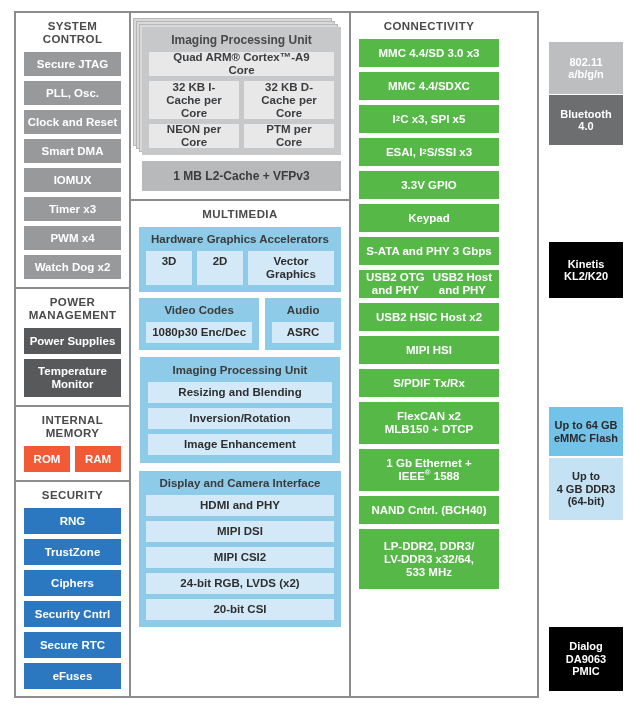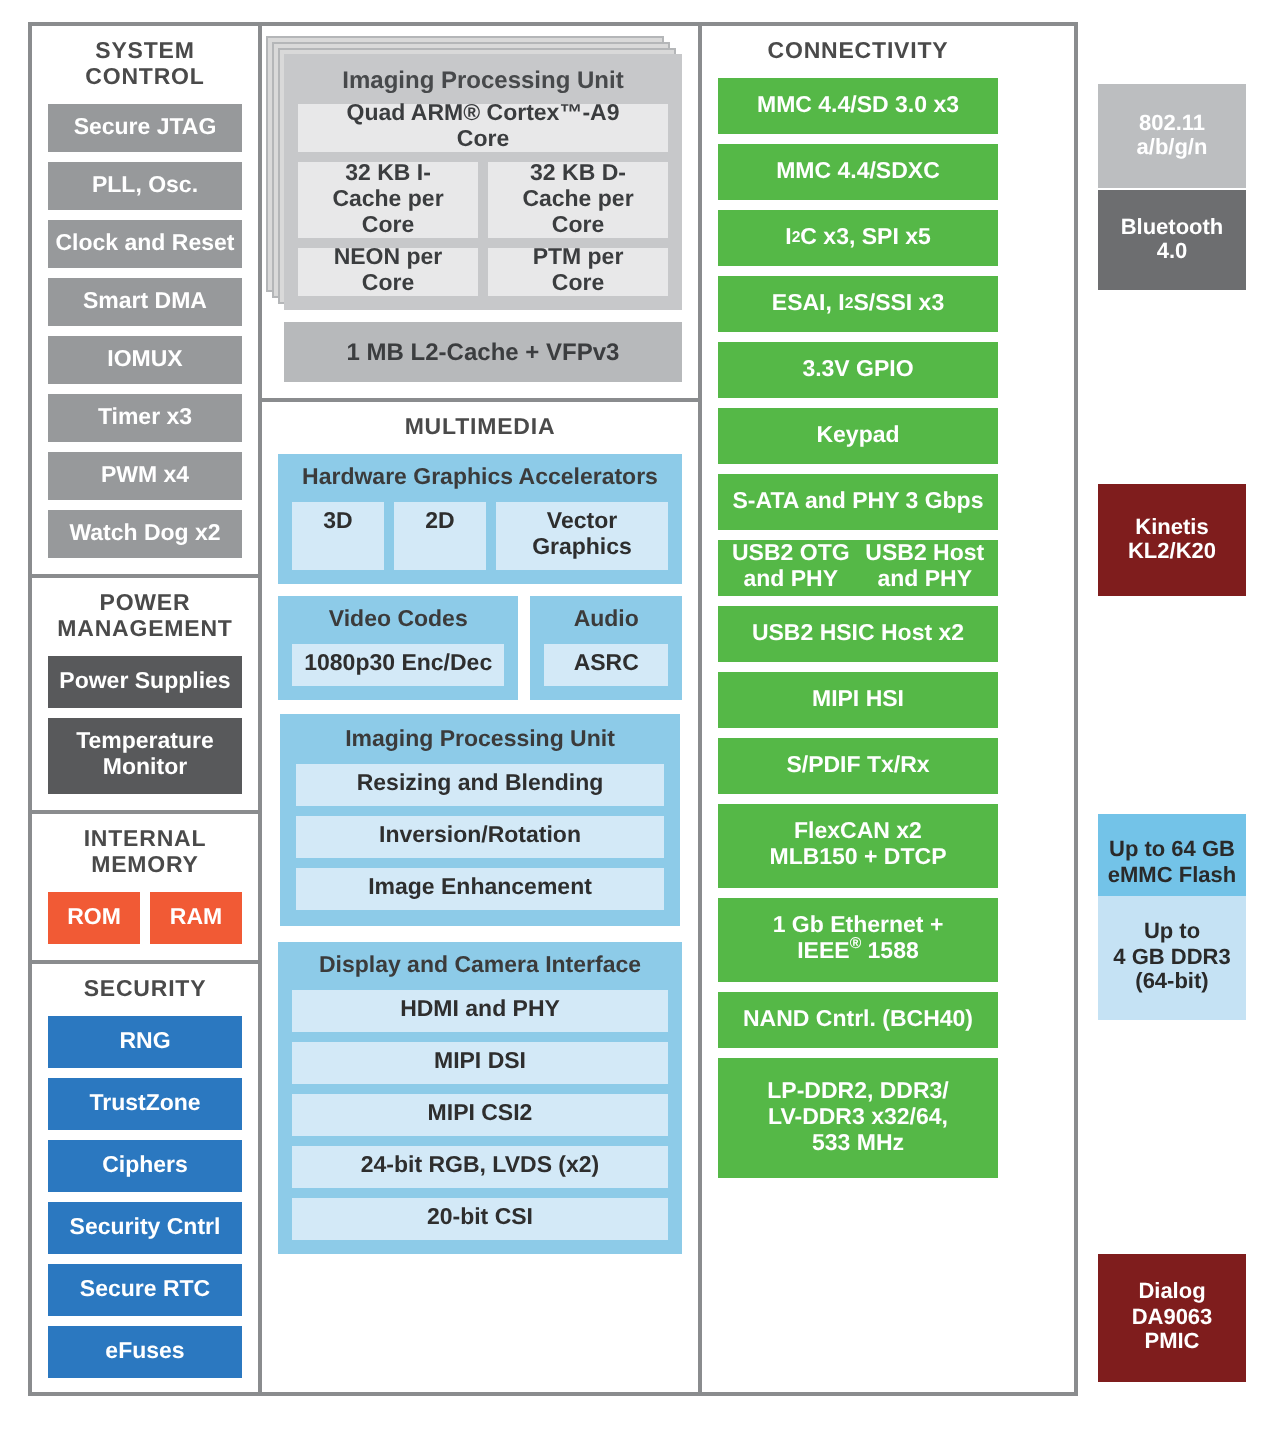--- a/index.html
+++ b/index.html
@@ -59,7 +59,7 @@
   .blue       { background: #2b78c0; color: #ffffff; }
   .green      { background: #55b847; color: #ffffff; }
   .ltgray-out { background: #bcbec0; color: #ffffff; }
-  .mgray-out  { background: #7f1d1d; color: #ffffff; }
+  .mgray-out  { background: #000000; color: #ffffff; }
   .dgray-out  { background: #6d6e70; color: #ffffff; }
   .blue-out   { background: #73c3e8; color: #2a2a2a; }
   .ltblue-out { background: #c5e2f4; color: #2a2a2a; }

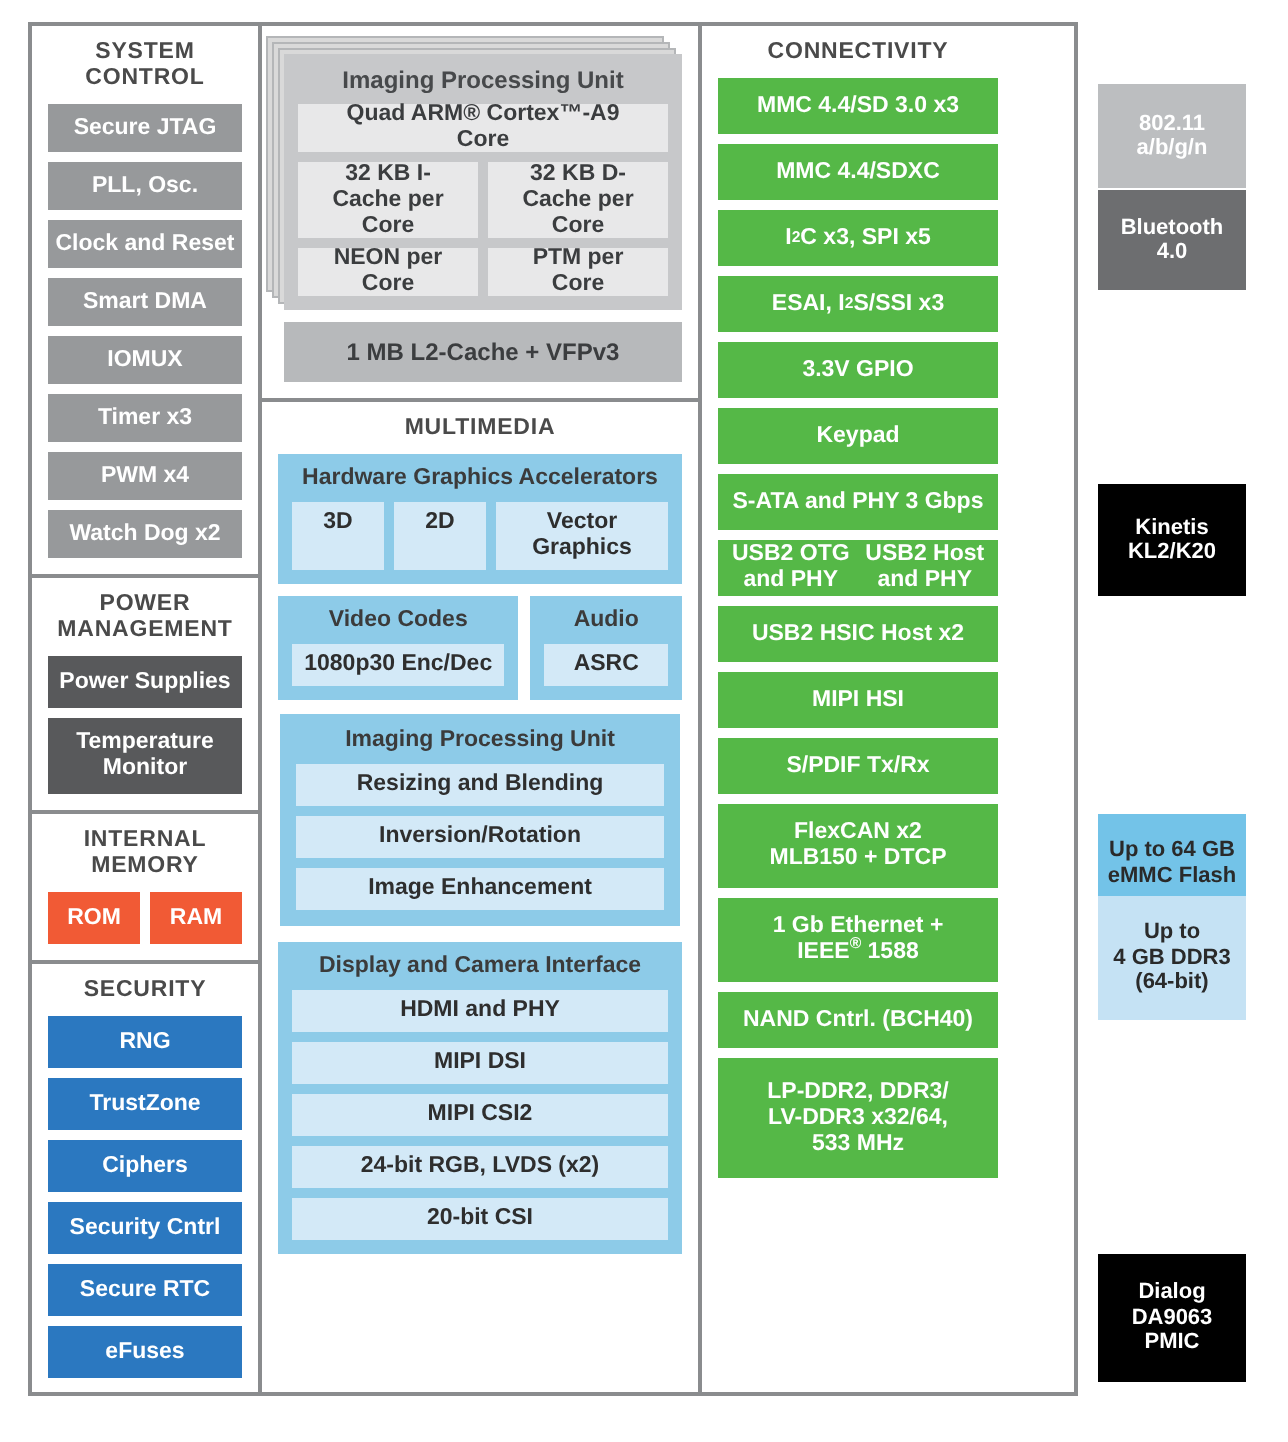--- a/index.html
+++ b/index.html
@@ -309,7 +309,7 @@
         <span>eMMC Flash</span>
     </div>
   </div>
-  <div class="ext" style="left:549px; top:448px;">
+  <div class="ext" style="left:549px; top:458px;">
     <div class="blk ltblue-out" style="height:62px; flex-direction:column">
       <span>Up to</span>
         <span>4 GB DDR3</span>

